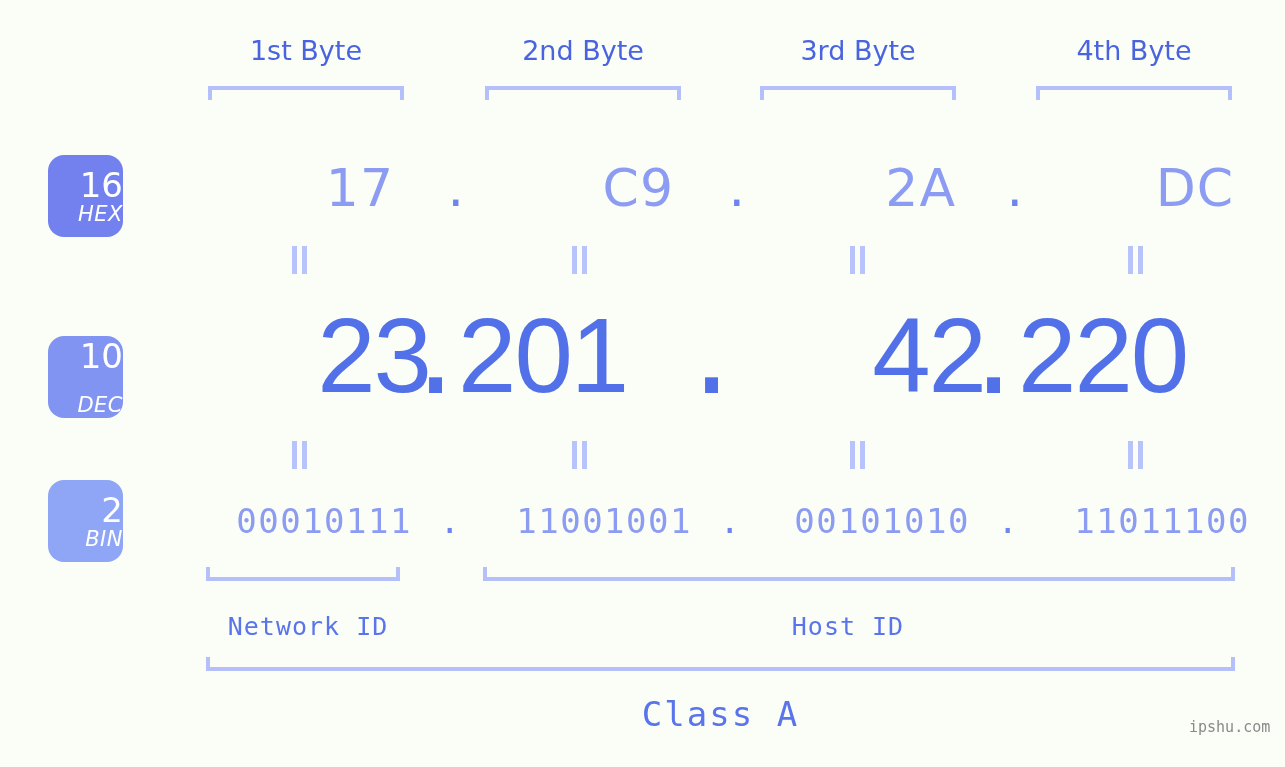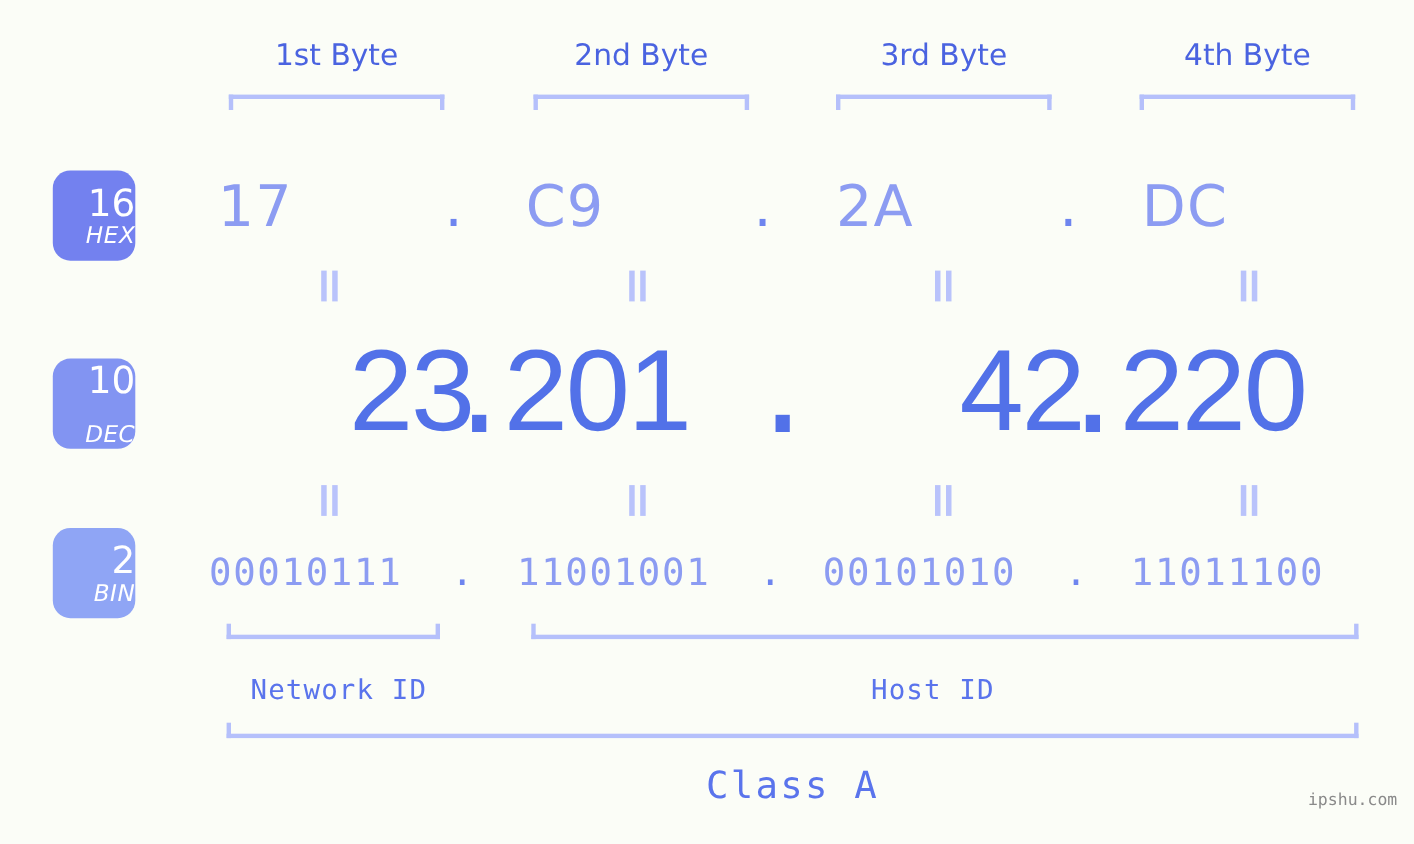--- a/index.html
+++ b/index.html
@@ -84,7 +84,7 @@
 
   .cell {
     position: absolute;
-    text-align: left;
+    text-align: right;
     white-space: nowrap;
   }
 

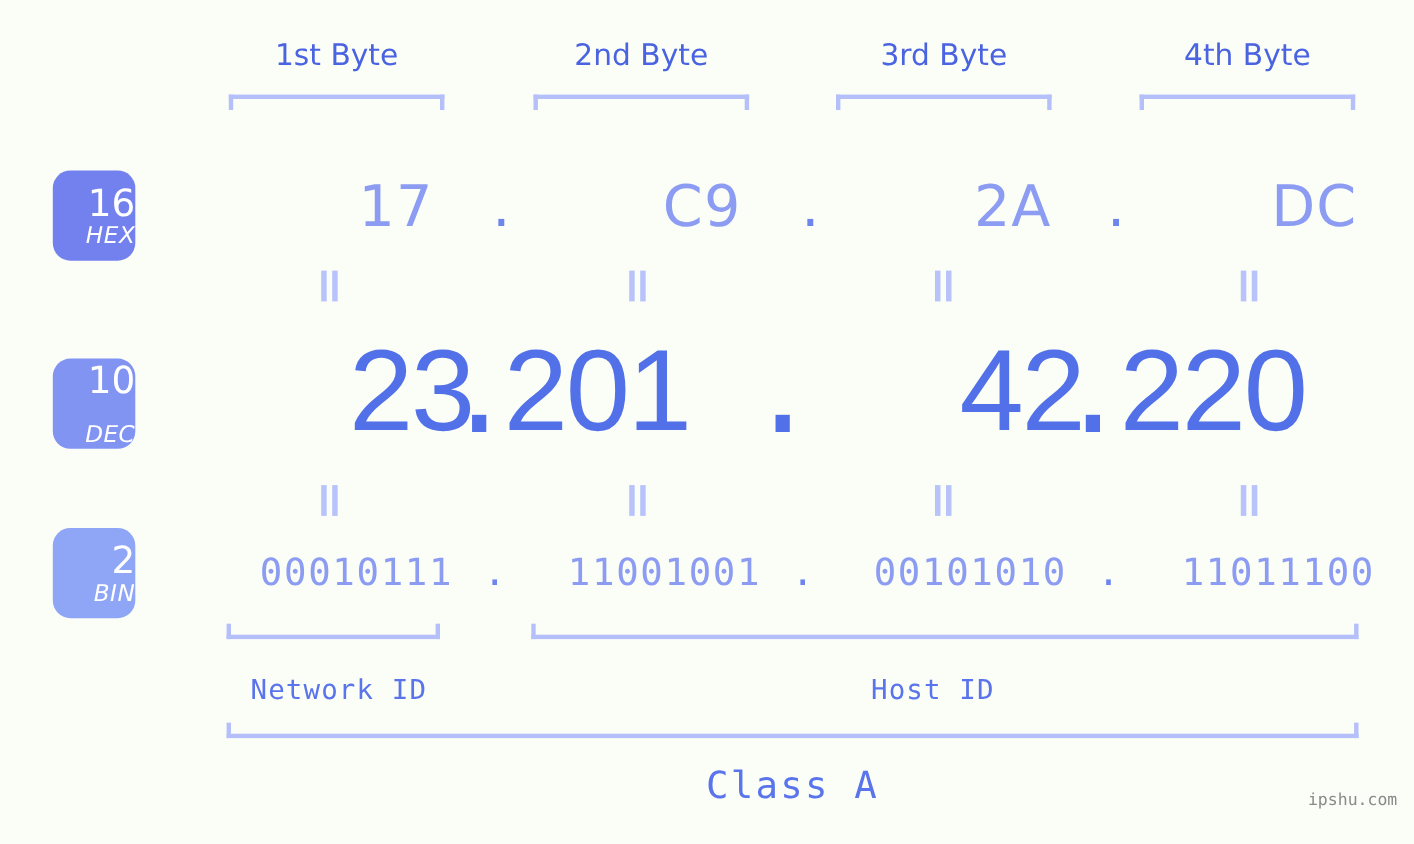--- a/index.html
+++ b/index.html
@@ -220,7 +220,7 @@
       <span class="b2"></span>
   </div>
 
-  <div class="badge badge-dec" style="left:48px; top:326px;gap:20px;">
+  <div class="badge badge-dec" style="left:48px; top:336px;gap:20px;">
     <span class="base-num">10</span>
     <span class="base-name">DEC</span>
   </div>

